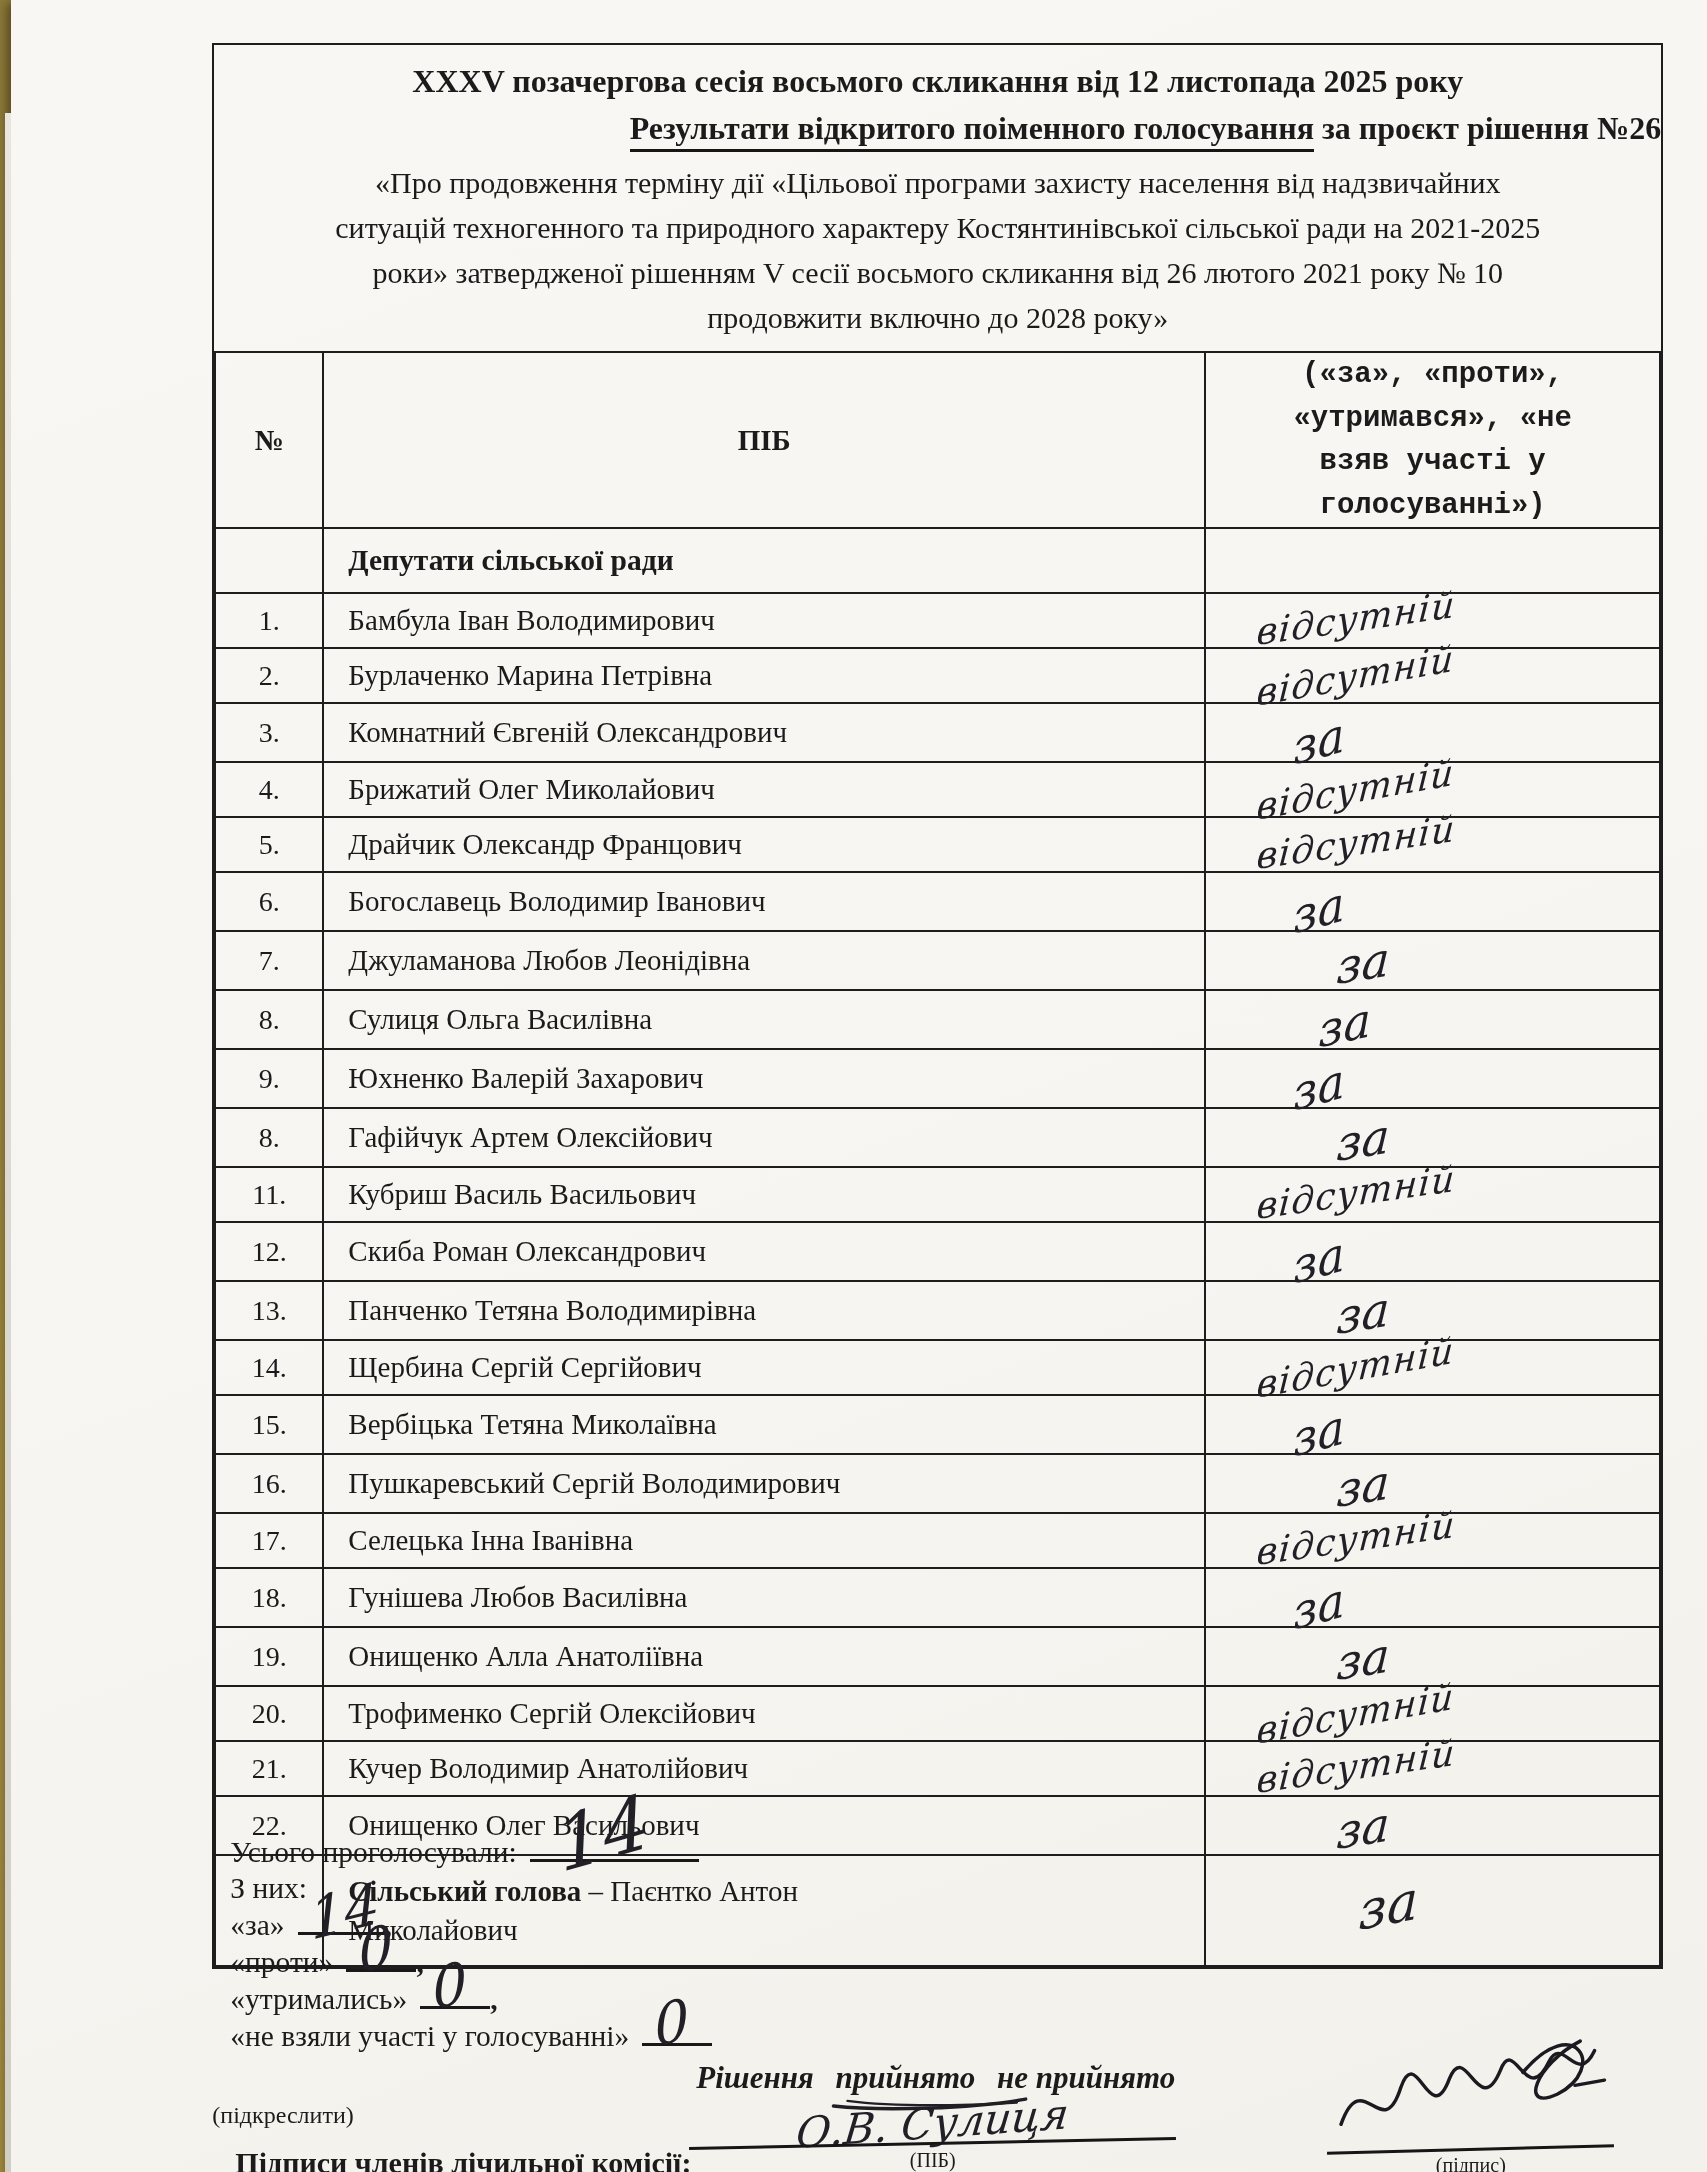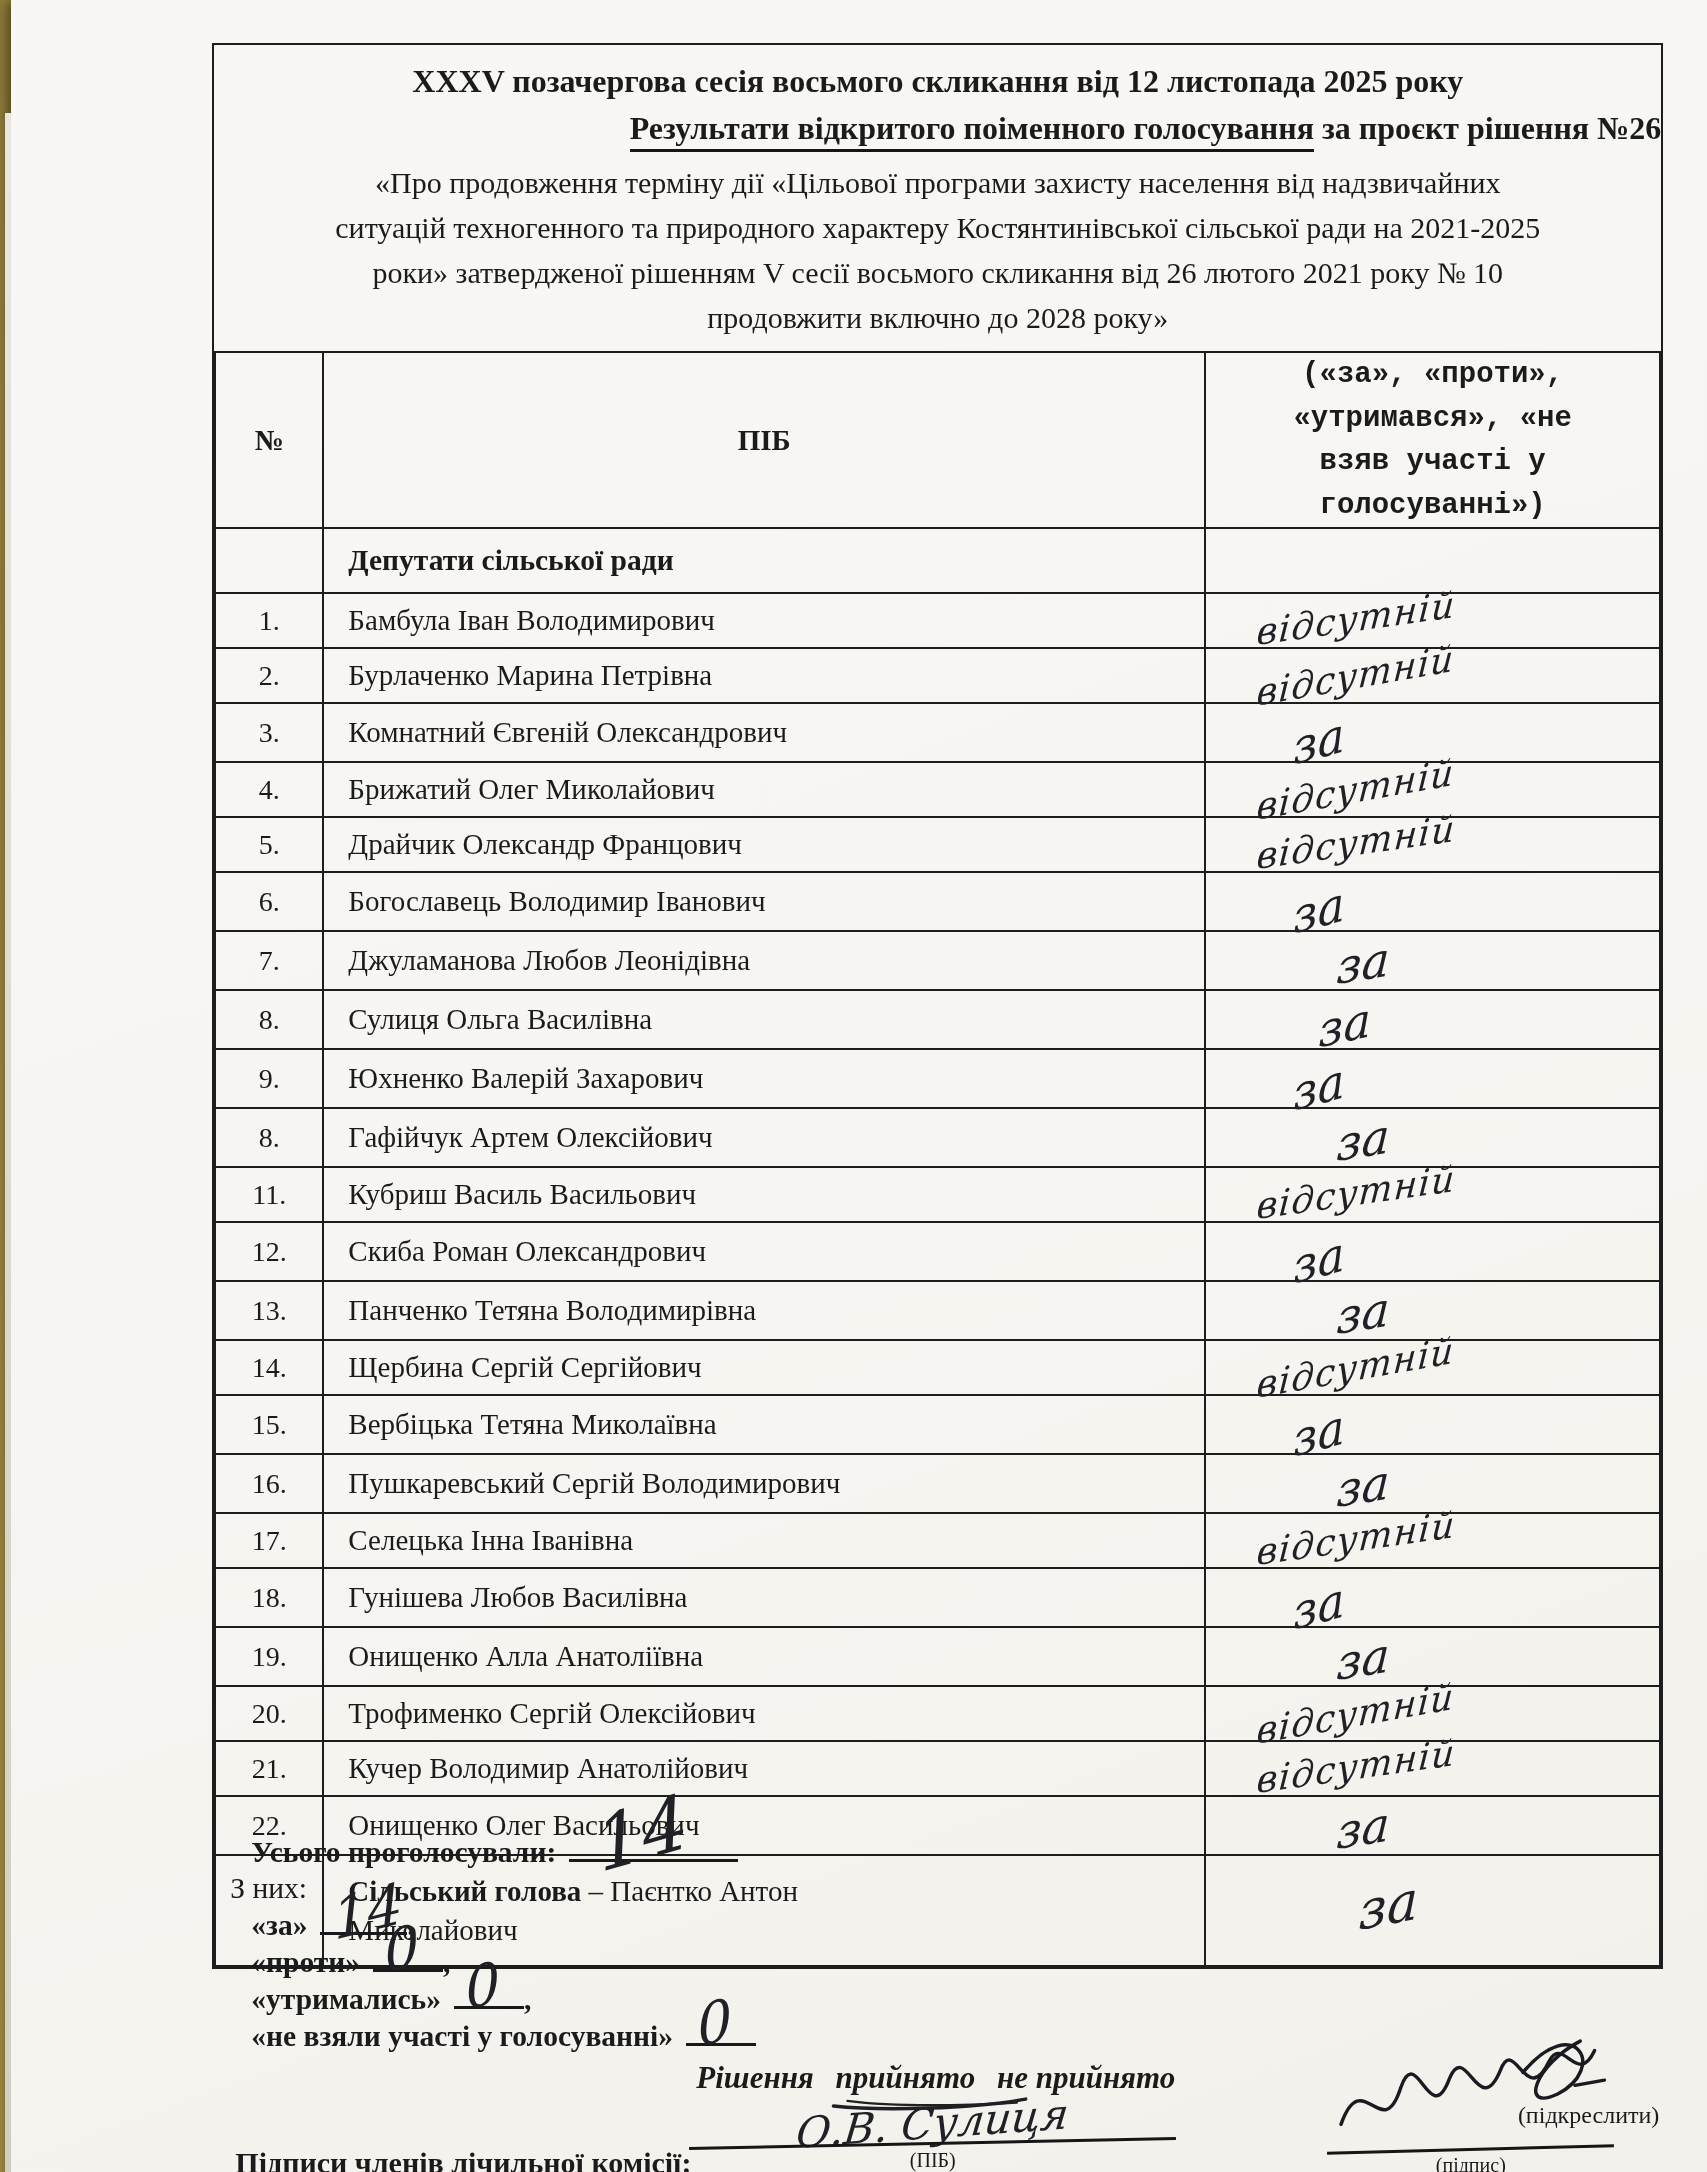--- a/index.html
+++ b/index.html
@@ -54,7 +54,7 @@
   
   .totals{position:absolute;left:219px;top:1833px;width:1260px;}
   .t-line{font-size:29.5px;line-height:1.22;white-space:nowrap;}
-  .t-line .lbl{font-weight:bold;margin-left:21px;}
+  .t-line .lbl{font-weight:normal;}
   .uline{display:inline-block;position:relative;border-bottom:3px solid #191919;
          vertical-align:baseline;margin-left:13px;}
   .u-big{width:169px;height:26px;} .u-sm{width:87px;height:25px;} .u-xs{width:70px;height:25px;}

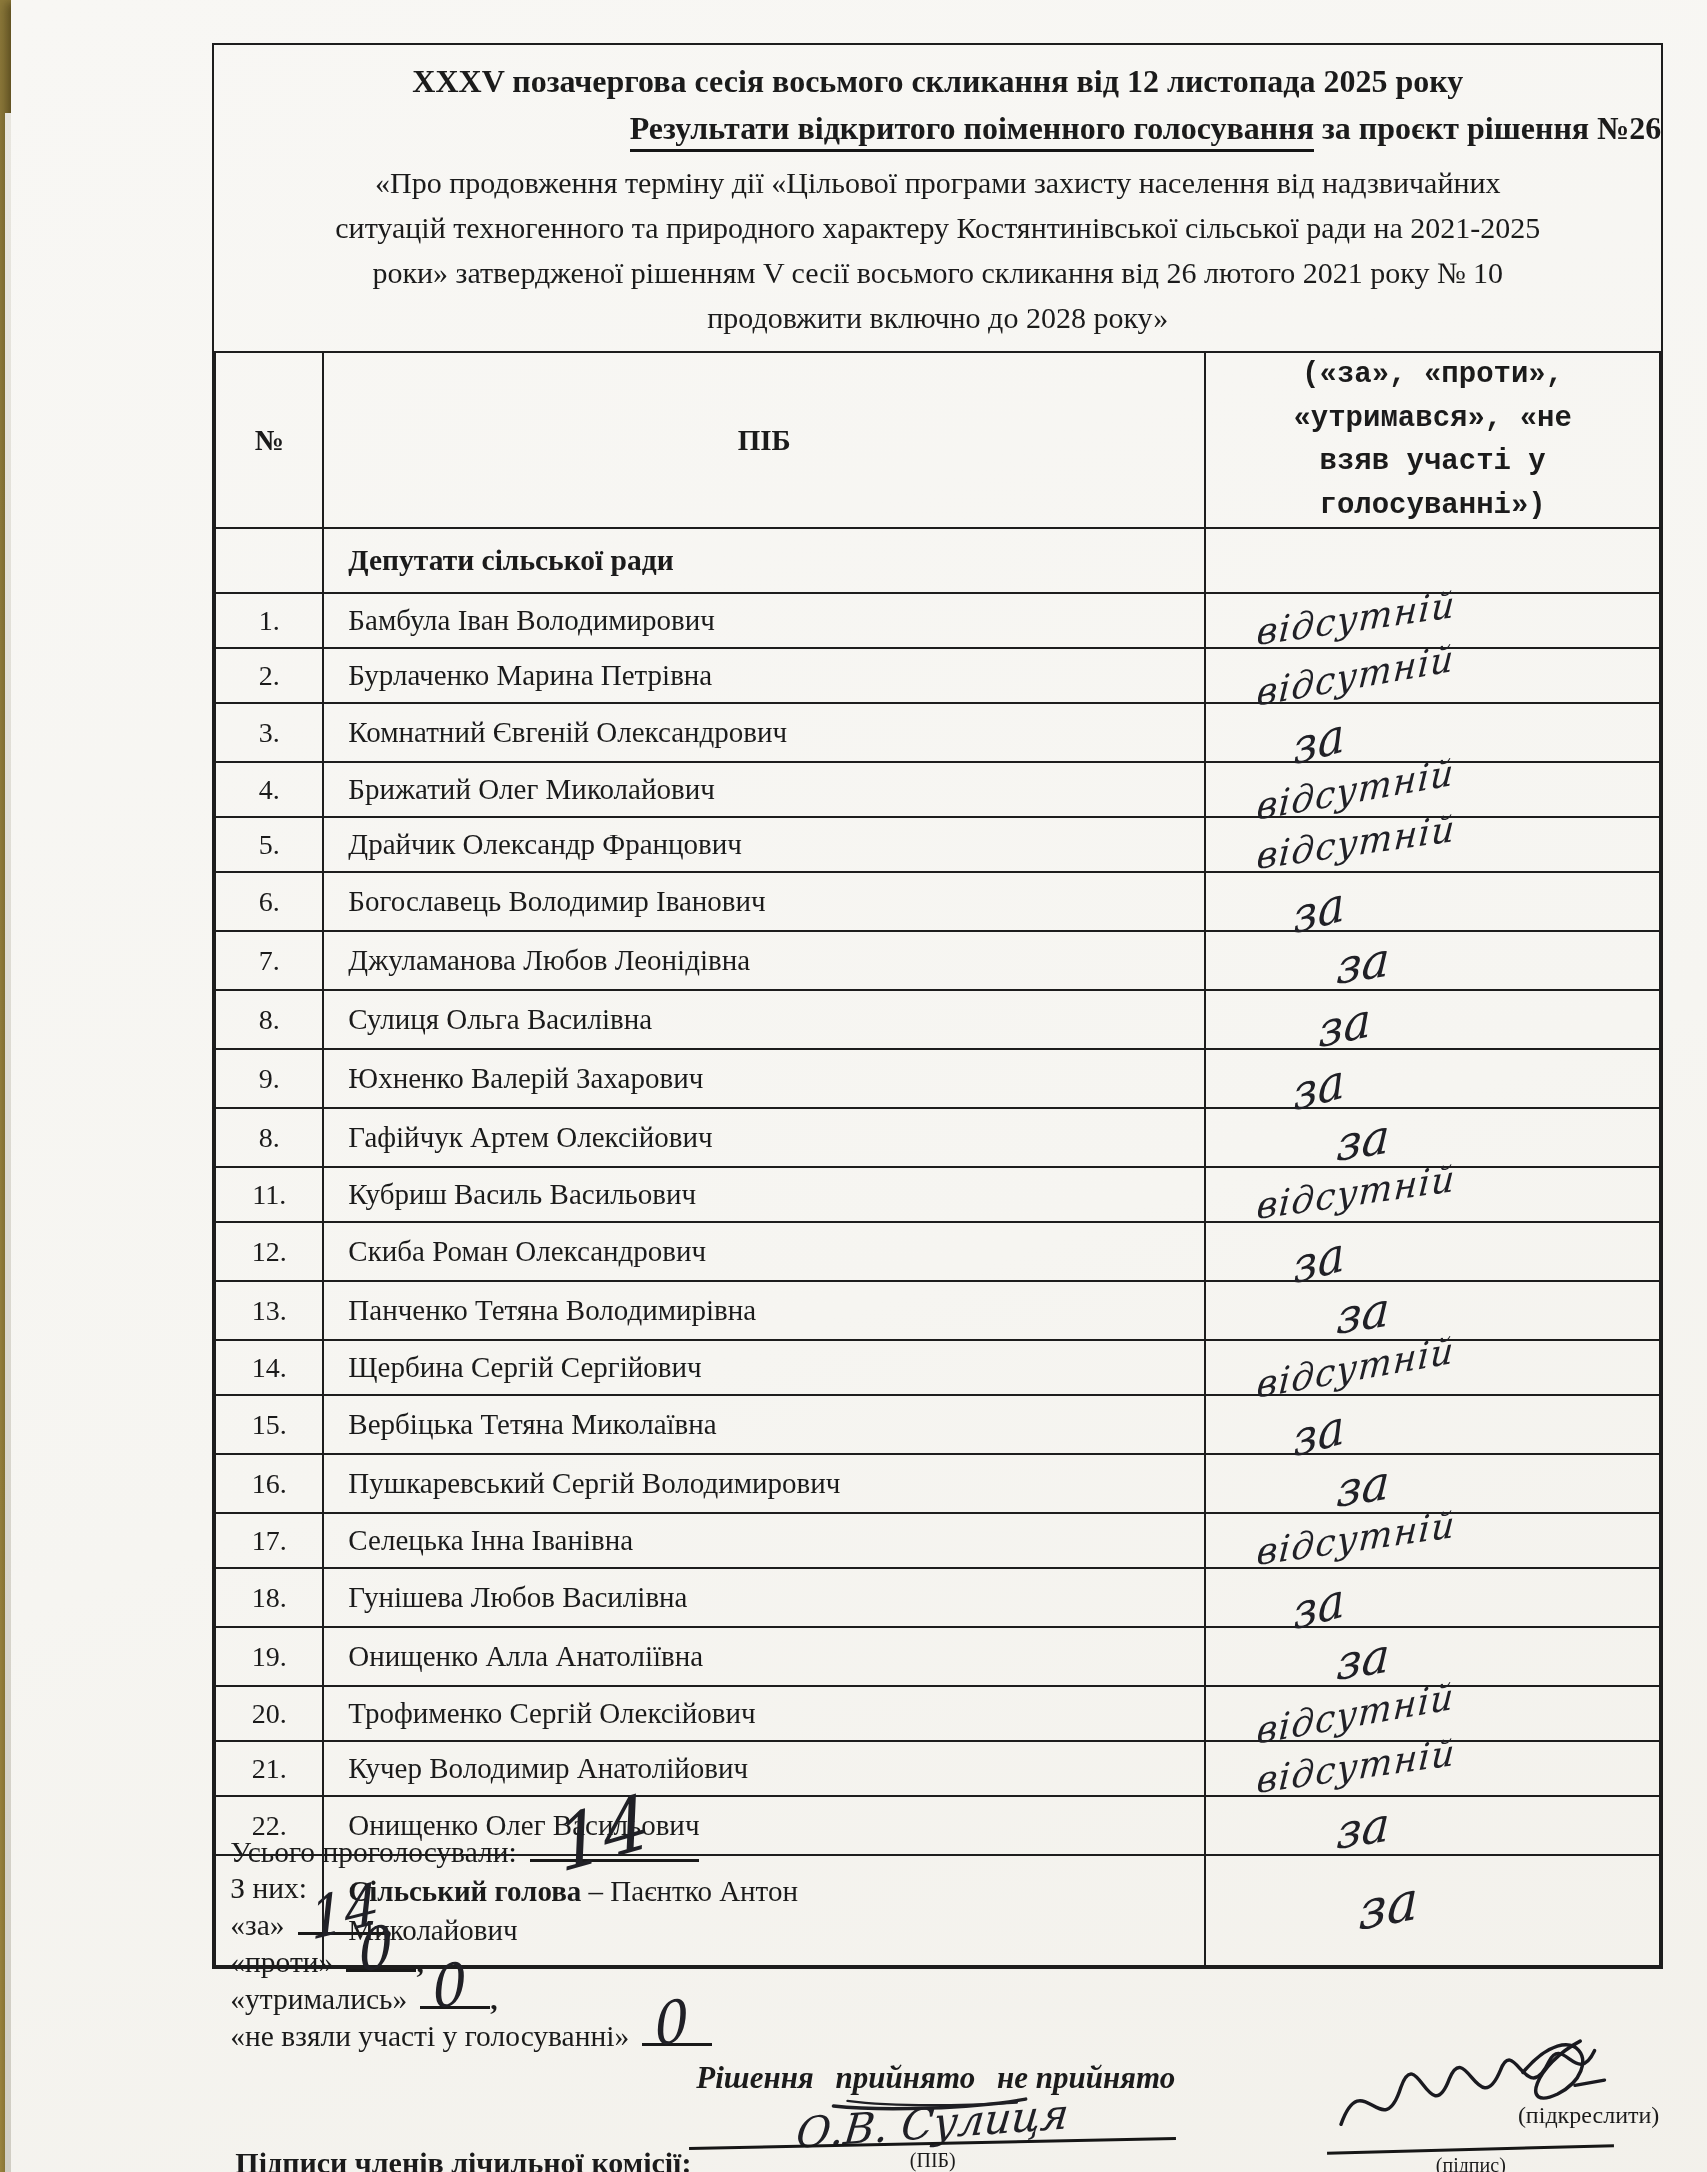--- a/index.html
+++ b/index.html
@@ -69,7 +69,7 @@
   .decision .word{margin:0 7px;font-style:italic;}
   .acc-wrap{position:relative;display:inline-block;}
   .acc-wrap svg{position:absolute;left:-6px;bottom:-17.4px;}
-  .note{position:absolute;left:201px;top:2102px;width:1447px;text-align:right;
+  .note{position:absolute;left:201px;top:2102px;width:1447px;text-align:left;
         font-size:24px;font-weight:normal;}
 
   

